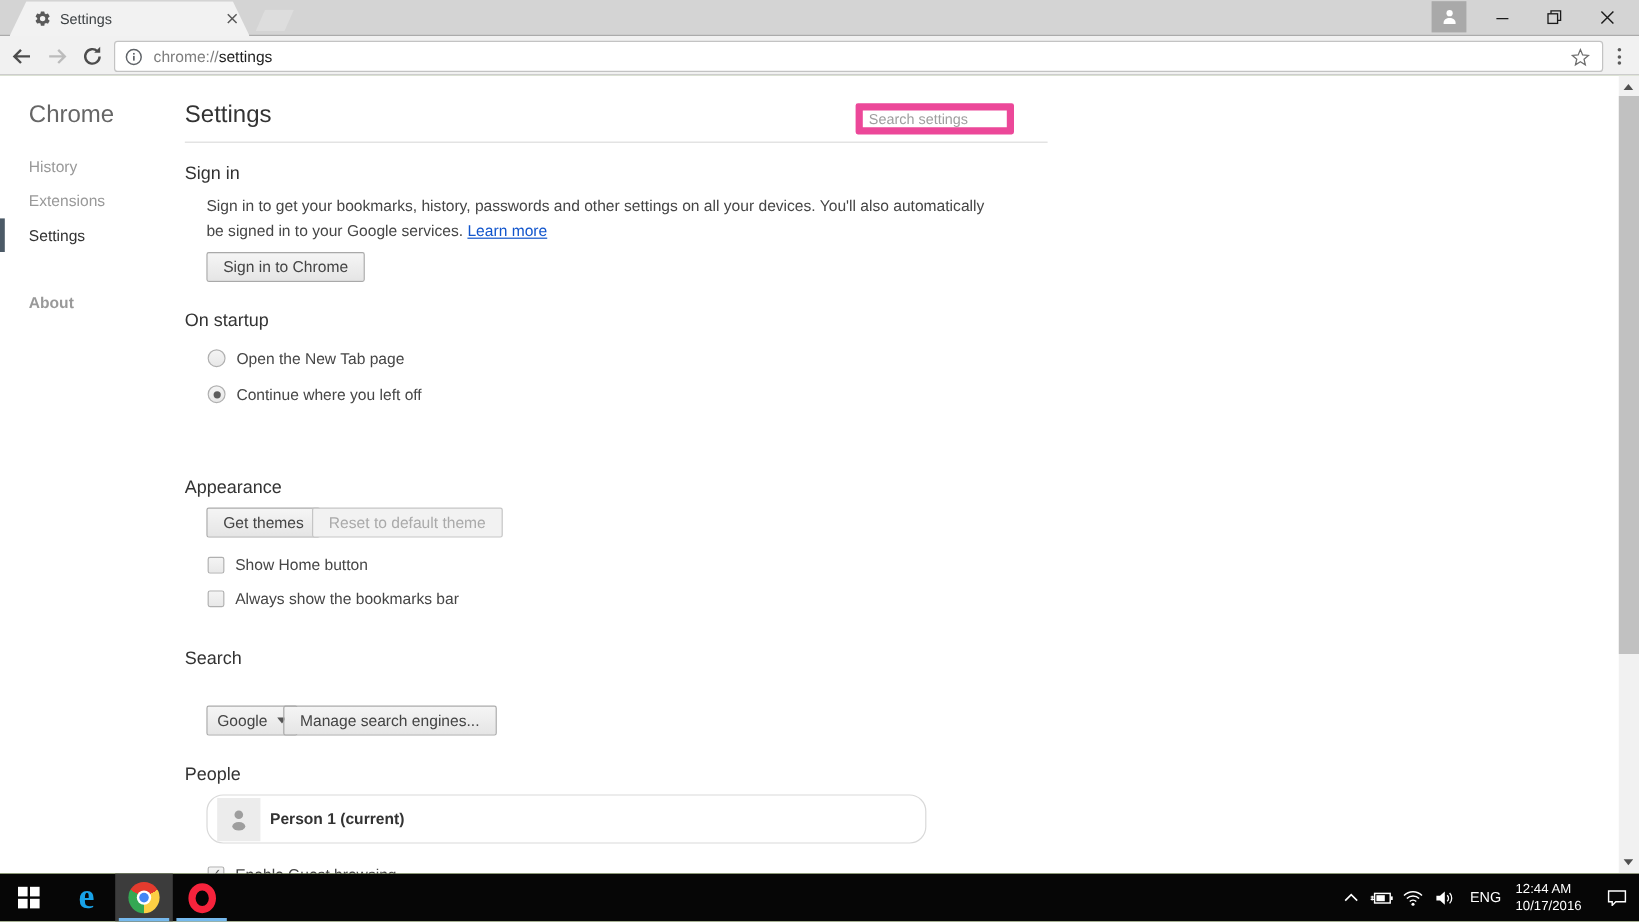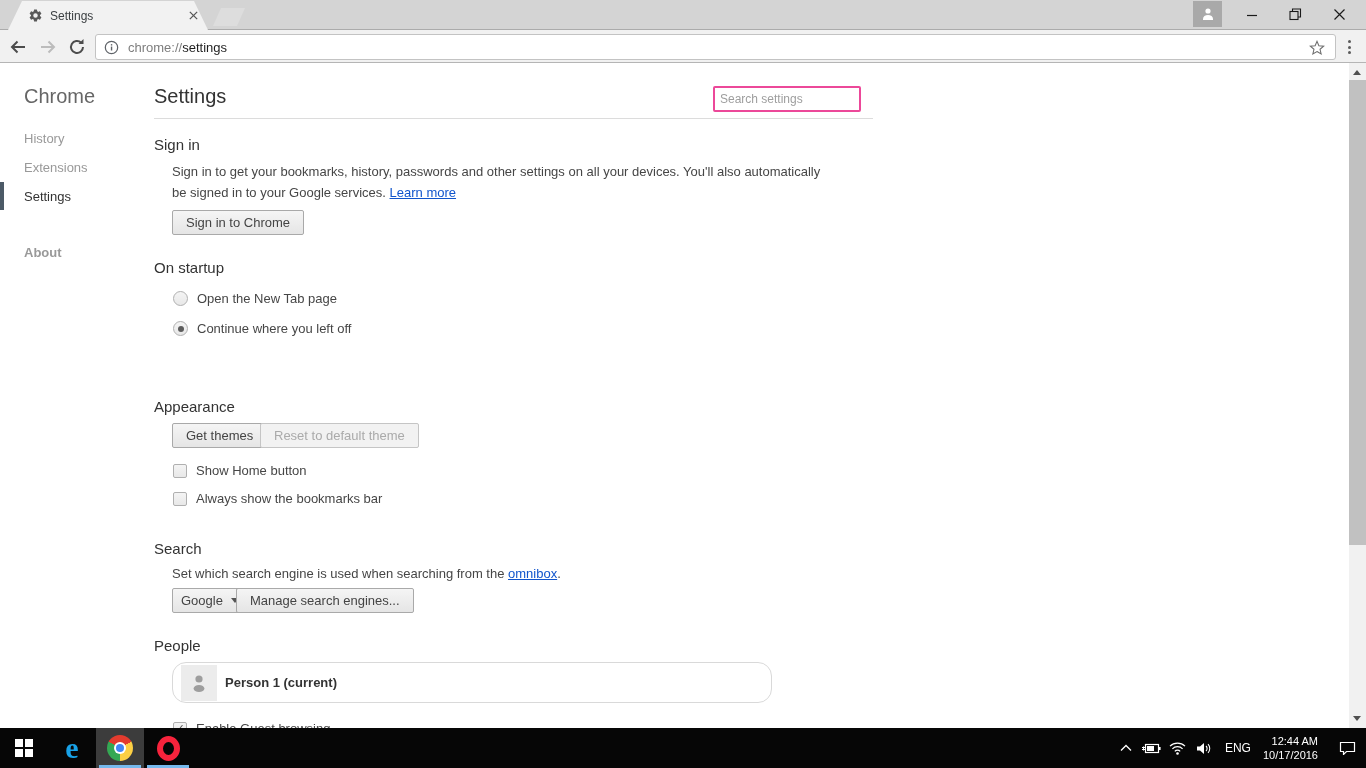--- a/index.html
+++ b/index.html
@@ -39,7 +39,7 @@
   .nav-indicator { position:absolute; left:0; top:119px; width:4px; height:28px; background:#4c5a67; }
 
   .page-title { position:absolute; left:154px; top:22px; font-size:20px; color:#333; }
-  .search-box { position:absolute; left:713px; top:23px; width:148px; height:26px; border:2px solid #ec4899; border-radius:2px; font-size:12px; color:#333; padding:0 5px; outline:none; font-family:"Liberation Sans",sans-serif; }
+  .search-box { position:absolute; left:713px; top:23px; width:132px; height:26px; border:6px solid #ec4899; border-radius:2px; font-size:12px; color:#333; padding:0 5px; outline:none; font-family:"Liberation Sans",sans-serif; }
   .search-box::placeholder { color:#9e9e9e; }
   .head-divider { position:absolute; left:154px; top:55px; width:719px; height:1px; background:#dcdcdc; }
 

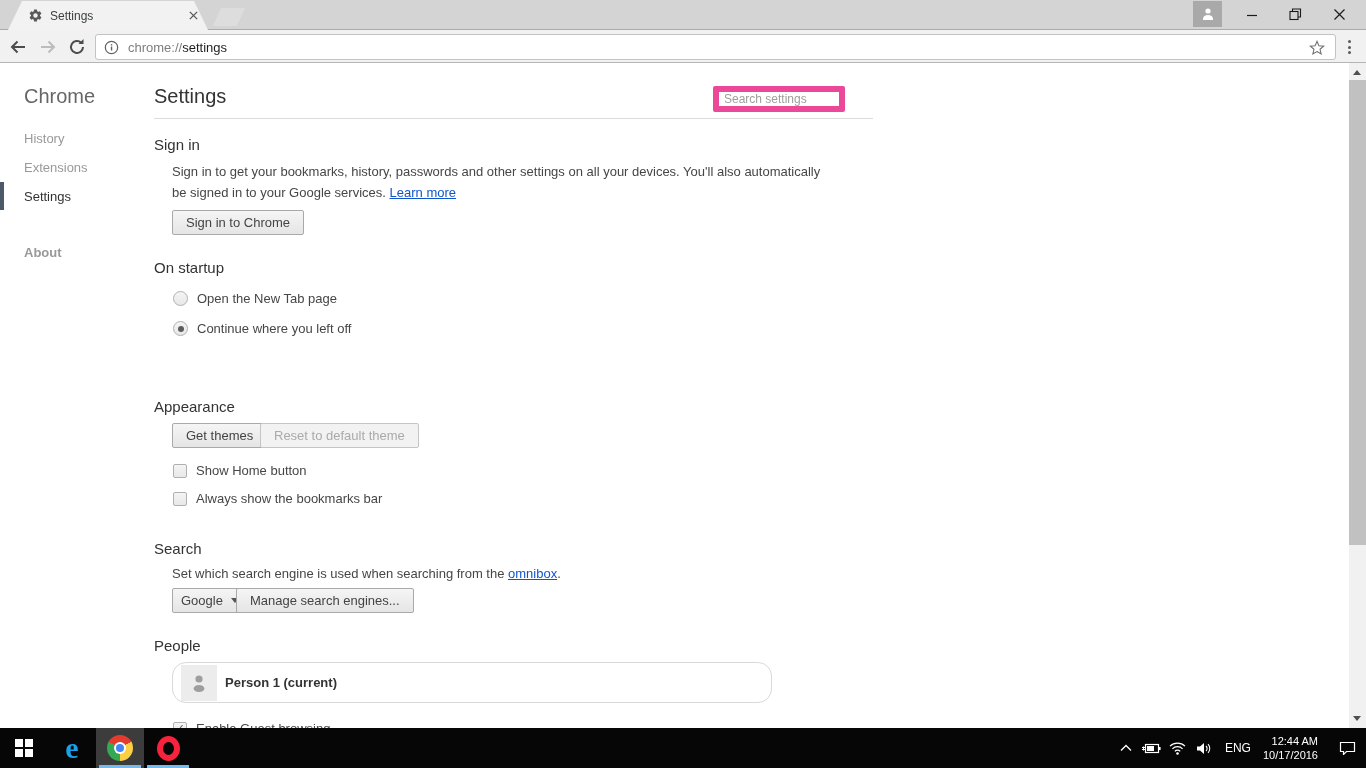--- a/index.html
+++ b/index.html
@@ -209,9 +209,6 @@
     </div>
 
     <div class="sec-head" style="top:477px;">Search</div>
-    <div class="body-text" style="top:503px;">
-      <span>Set which search engine is used when searching from the </span><a class="lnk">omnibox</a><span>.</span>
-    </div>
     <div class="select-btn" style="top:525px;">
       <span>Google</span>
       <span class="sel-arrow"></span>

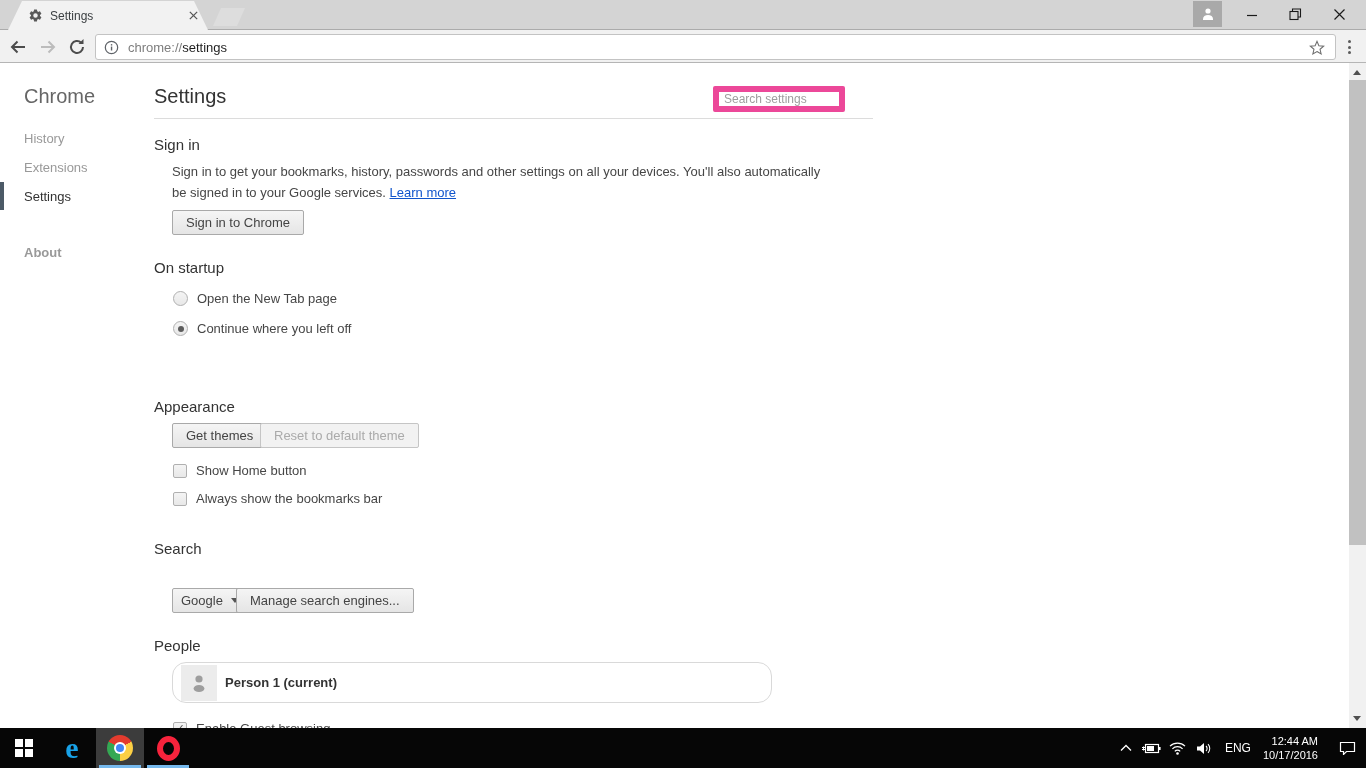--- a/index.html
+++ b/index.html
@@ -87,7 +87,7 @@
   .tray { margin-left:auto; display:flex; align-items:center; color:#fff; }
   .tray-ico { width:26px; height:40px; display:flex; align-items:center; justify-content:center; cursor:pointer; }
   .tray-lang { font-size:12px; padding:0 8px; cursor:pointer; }
-  .tray-clock { font-size:11px; text-align:right; line-height:14px; padding:0 10px 0 4px; cursor:pointer; }
+  .tray-clock { font-size:11px; text-align:left; line-height:14px; padding:0 10px 0 4px; cursor:pointer; }
   .tray-action { width:38px; height:40px; display:flex; align-items:center; justify-content:center; cursor:pointer; }
 </style>
 </head>

